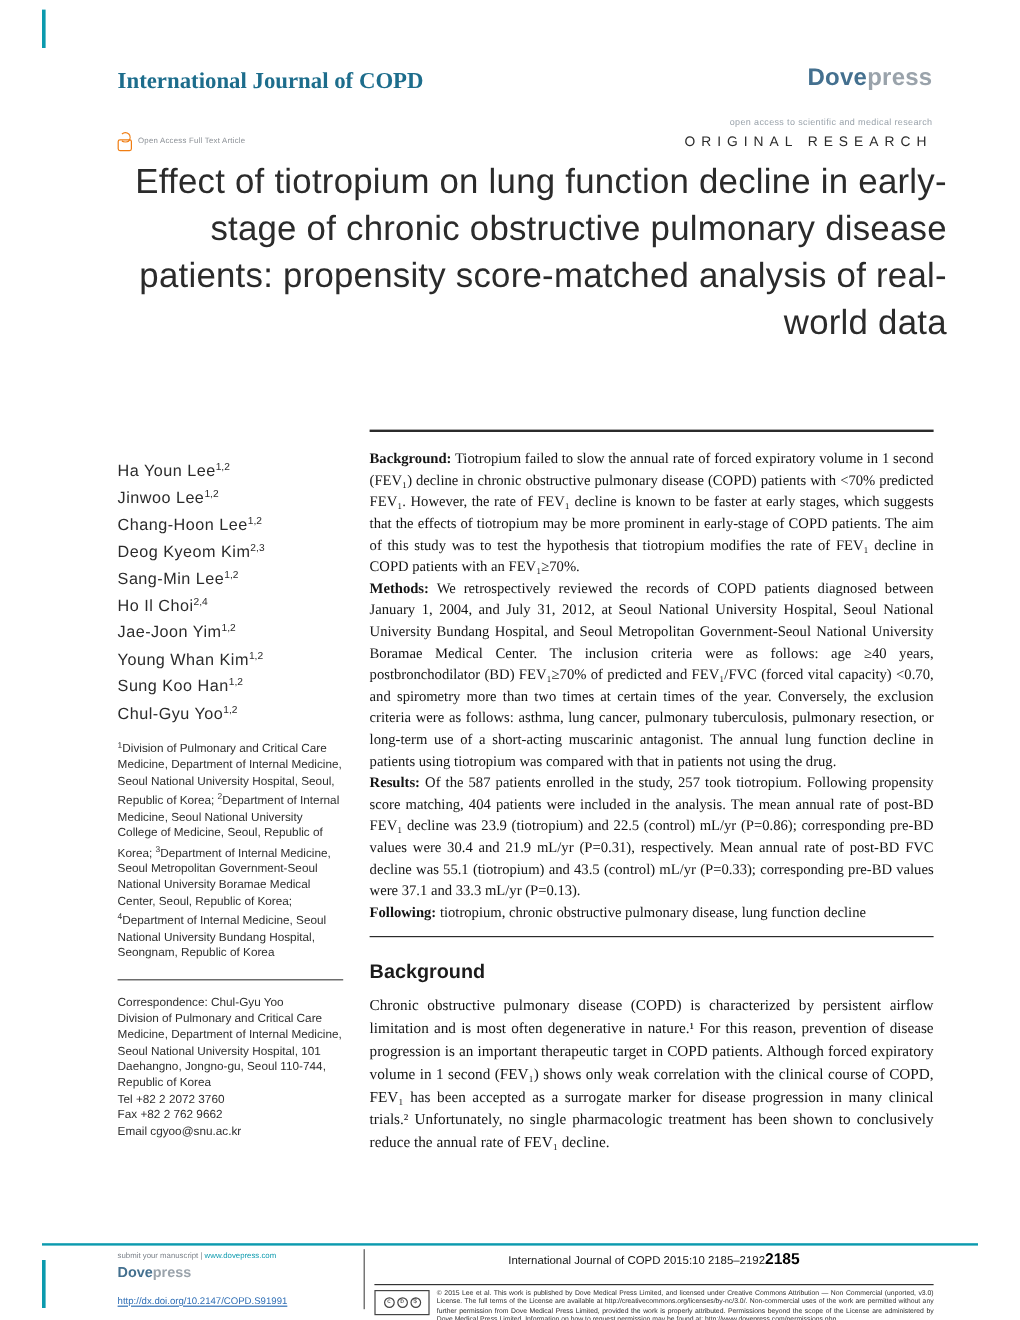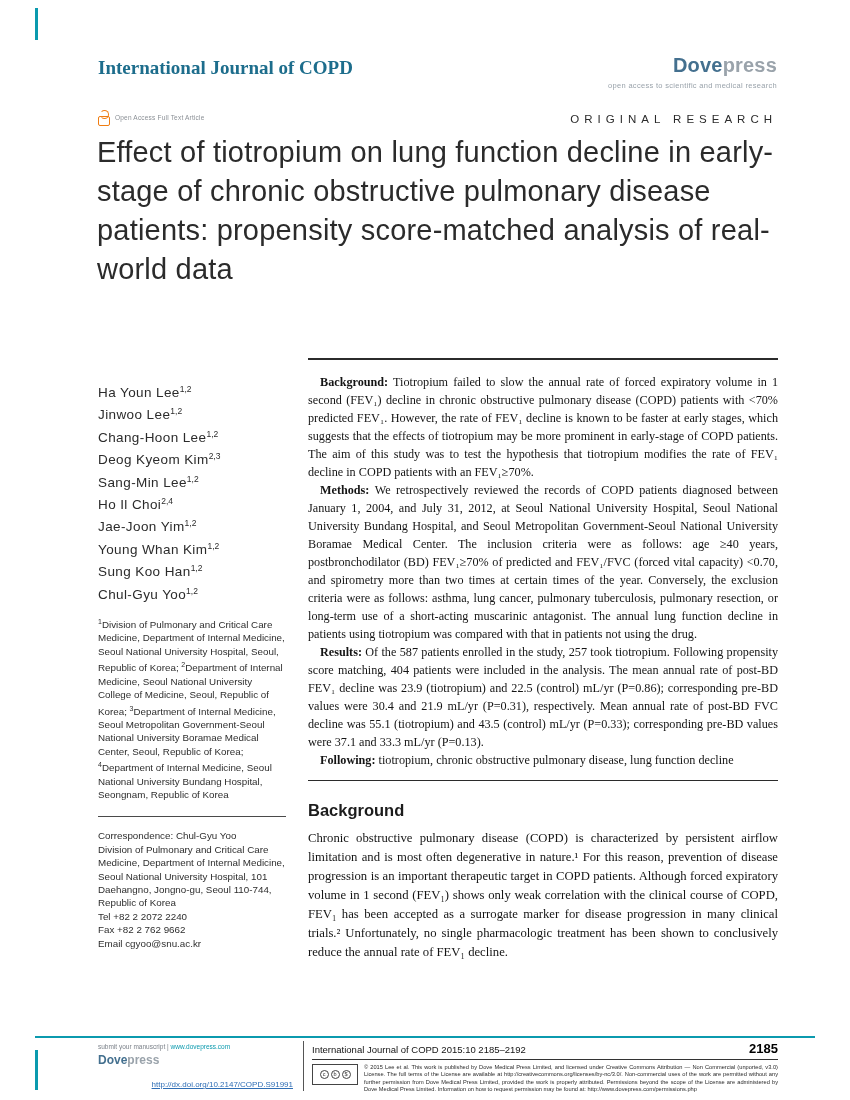--- a/index.html
+++ b/index.html
@@ -22,7 +22,7 @@
   .dovepress { font-size:20px; font-weight:bold; letter-spacing:0.2px; }
   .dove { color:#44708f; }
   .press { color:#9aa3ab; }
-  .tagline { font-size:7.5px; color:#9aa3ab; margin-top:4px; letter-spacing:0.3px; }
+  .tagline { font-size:7.5px; color:#9aa3ab; margin-top:20px; letter-spacing:0.3px; }
 
   .oa-row { position:absolute; left:98px; top:110px; display:flex; align-items:center; gap:6px; }
   .oa-icon { position:relative; width:11px; height:15px; display:inline-block; }

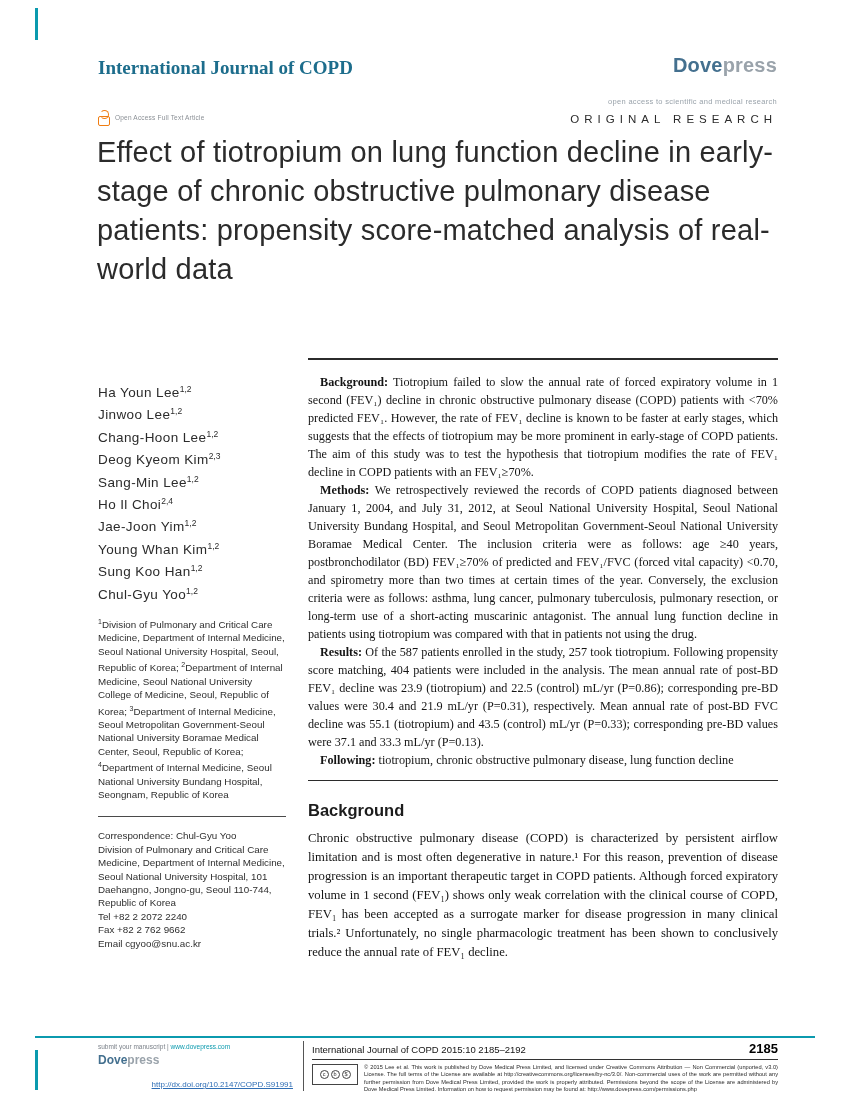--- a/index.html
+++ b/index.html
@@ -40,7 +40,7 @@
 
   .title {
     position:absolute; left:97px; top:133px; width:692px;
-    font-size:29px; line-height:39px; font-weight:400; color:#2b2b2b; letter-spacing:0.2px;
+    font-size:29px; line-height:39px; font-weight:400; color:#2b2b2b; letter-spacing:0.2px;text-align:right;
   }
 
   

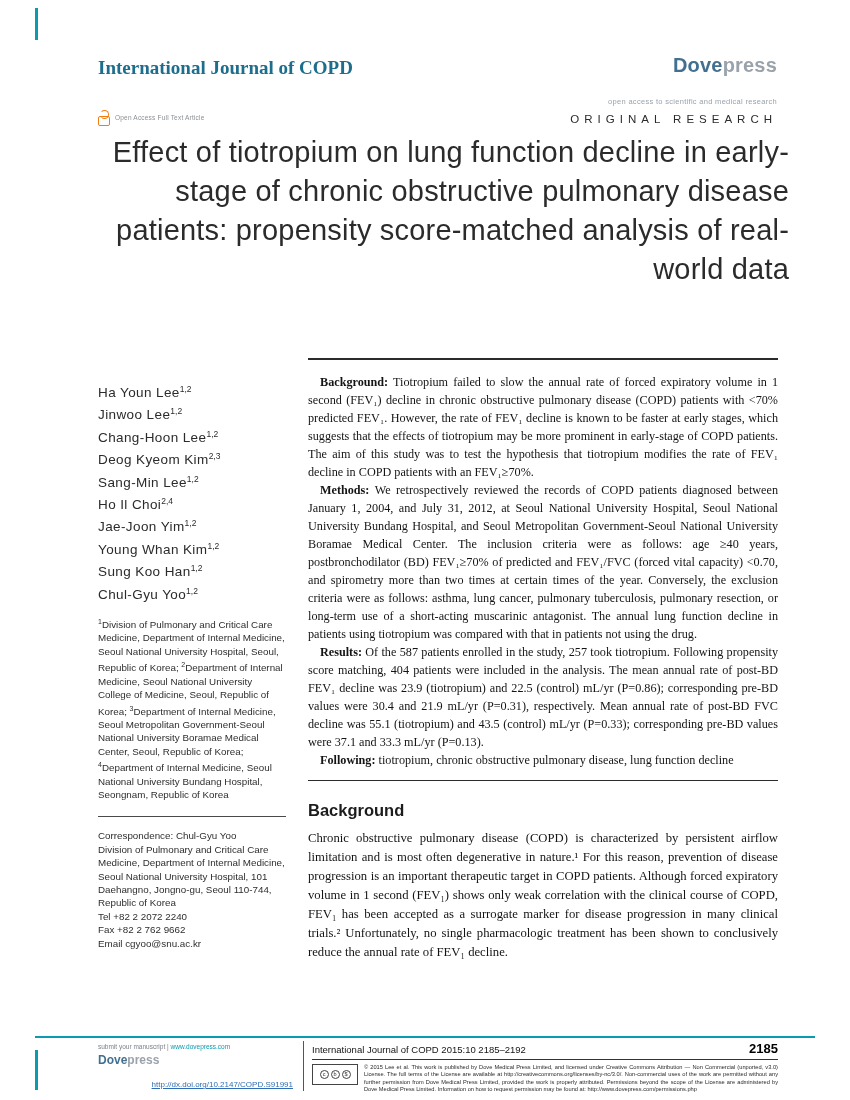--- a/index.html
+++ b/index.html
@@ -60,7 +60,7 @@
     font-family:"Liberation Serif", "DejaVu Serif", serif;
     font-size:12.2px; line-height:18px; text-align:justify; color:#141414;
   }
-  .abs b { font-weight:bold;margin-left:12px; }
+  .abs b { font-weight:bold; }
   .rule-bottom { border-top:1px solid #2b2b2b; margin-top:11px; }
   .section-heading { margin-top:20px; font-size:16.5px; font-weight:700; color:#1c1c1c; }
   .body-text {

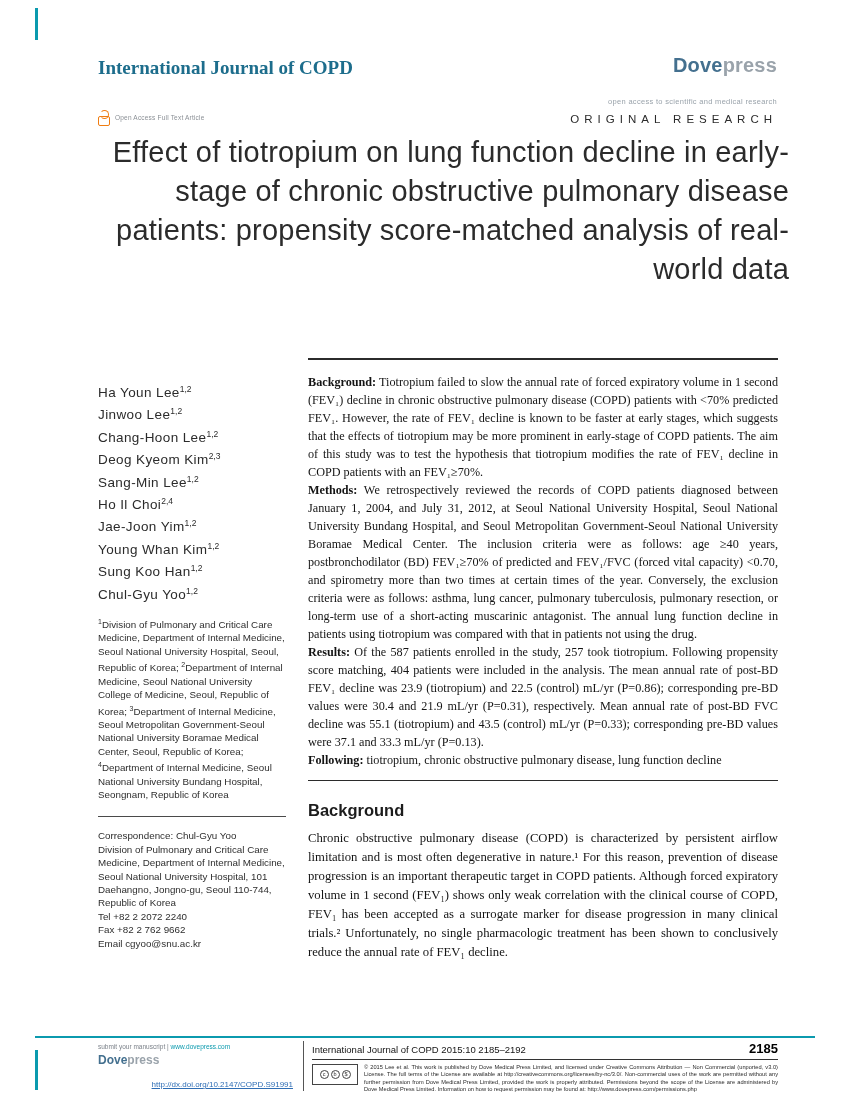--- a/index.html
+++ b/index.html
@@ -132,7 +132,7 @@
     <div class="correspondence">
       <div>Correspondence: Chul-Gyu Yoo</div>
       <div>Division of Pulmonary and Critical Care Medicine, Department of Internal Medicine, Seoul National University Hospital, 101 Daehangno, Jongno-gu, Seoul 110-744, Republic of Korea</div>
-      <div>Tel +82 2 2072 2240</div>
+      <div>Tel +82 2 2072 3760</div>
       <div>Fax +82 2 762 9662</div>
       <div class="email-line">Email cgyoo@snu.ac.kr</div>
     </div>

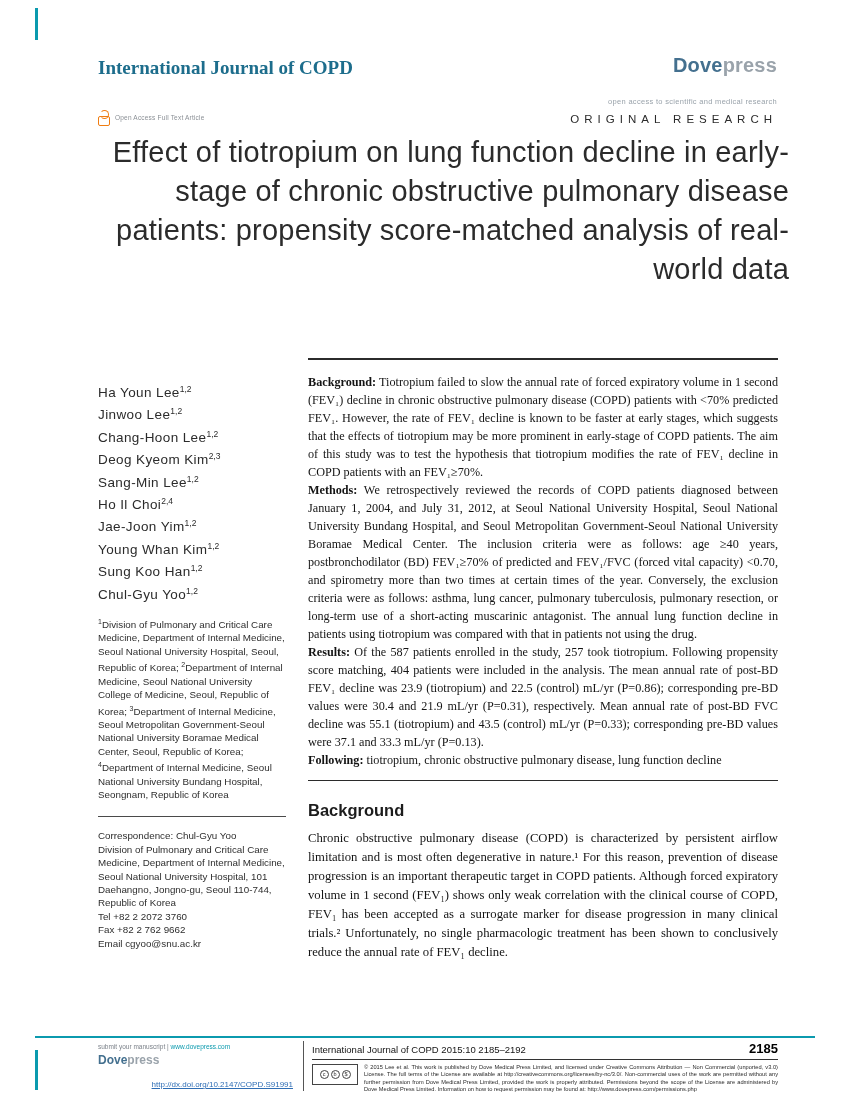--- a/index.html
+++ b/index.html
@@ -77,7 +77,7 @@
   .doi { display:block; font-size:8px; color:#2f6eb5; text-decoration:underline; margin-top:13px; cursor:pointer;text-align:right; }
   .footer-divider { position:absolute; left:303px; top:1041px; width:1px; height:50px; background:#555; }
   .footer-right { position:absolute; left:312px; top:1041px; width:466px; }
-  .citation-row { display:flex; justify-content:space-between; align-items:baseline; padding-bottom:3px; border-bottom:1px solid #333; }
+  .citation-row { display:flex; justify-content:center; align-items:baseline; padding-bottom:14px; border-bottom:1px solid #333; }
   .citation { font-size:9.5px; color:#141414; }
   .page-number { font-size:13px; font-weight:bold; color:#000; }
   .license-row { display:flex; gap:6px; margin-top:4px; align-items:flex-start; }

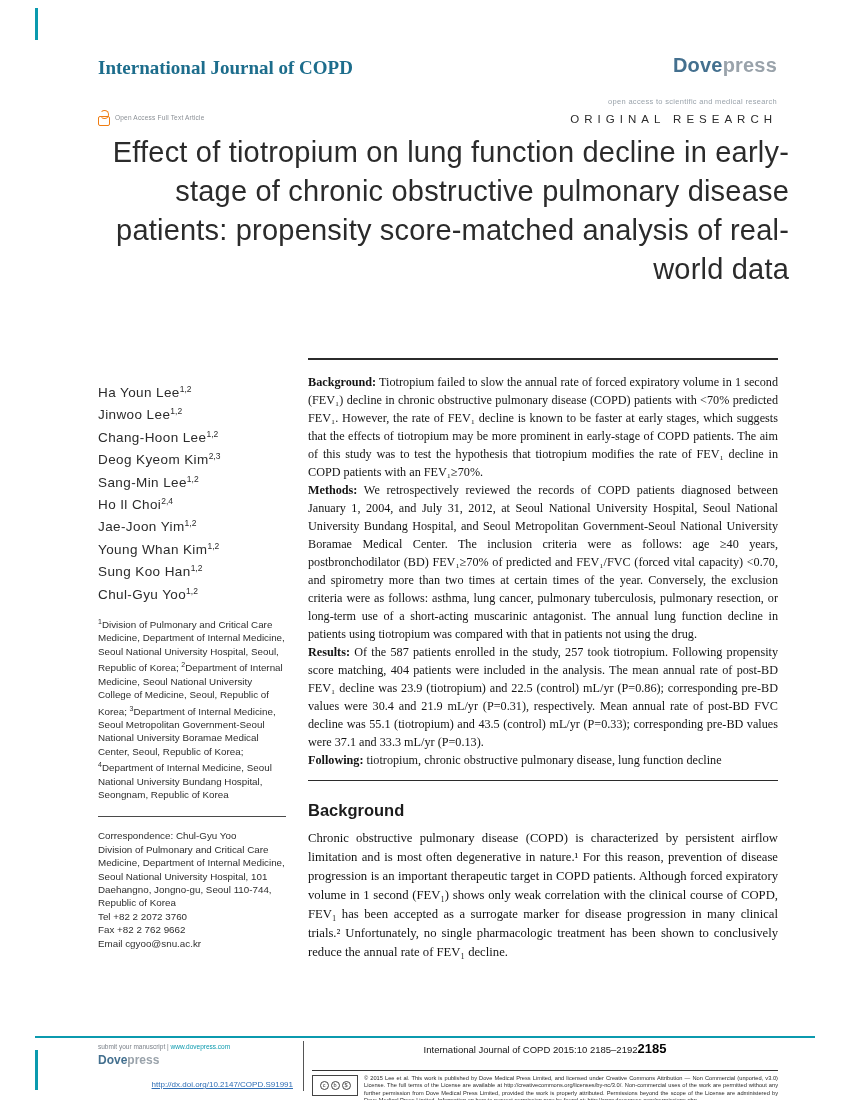--- a/index.html
+++ b/index.html
@@ -74,7 +74,7 @@
   .submit-line { font-size:6.5px; color:#7c828a; }
   .submit-url { color:#0b9aae; }
   .footer-dove { font-size:12px; font-weight:bold; margin-top:3px; }
-  .doi { display:block; font-size:8px; color:#2f6eb5; text-decoration:underline; margin-top:13px; cursor:pointer;text-align:right; }
+  .doi { display:block; font-size:8px; color:#2f6eb5; text-decoration:underline; margin-top:13px; cursor:pointer; }
   .footer-divider { position:absolute; left:303px; top:1041px; width:1px; height:50px; background:#555; }
   .footer-right { position:absolute; left:312px; top:1041px; width:466px; }
   .citation-row { display:flex; justify-content:center; align-items:baseline; padding-bottom:14px; border-bottom:1px solid #333; }

